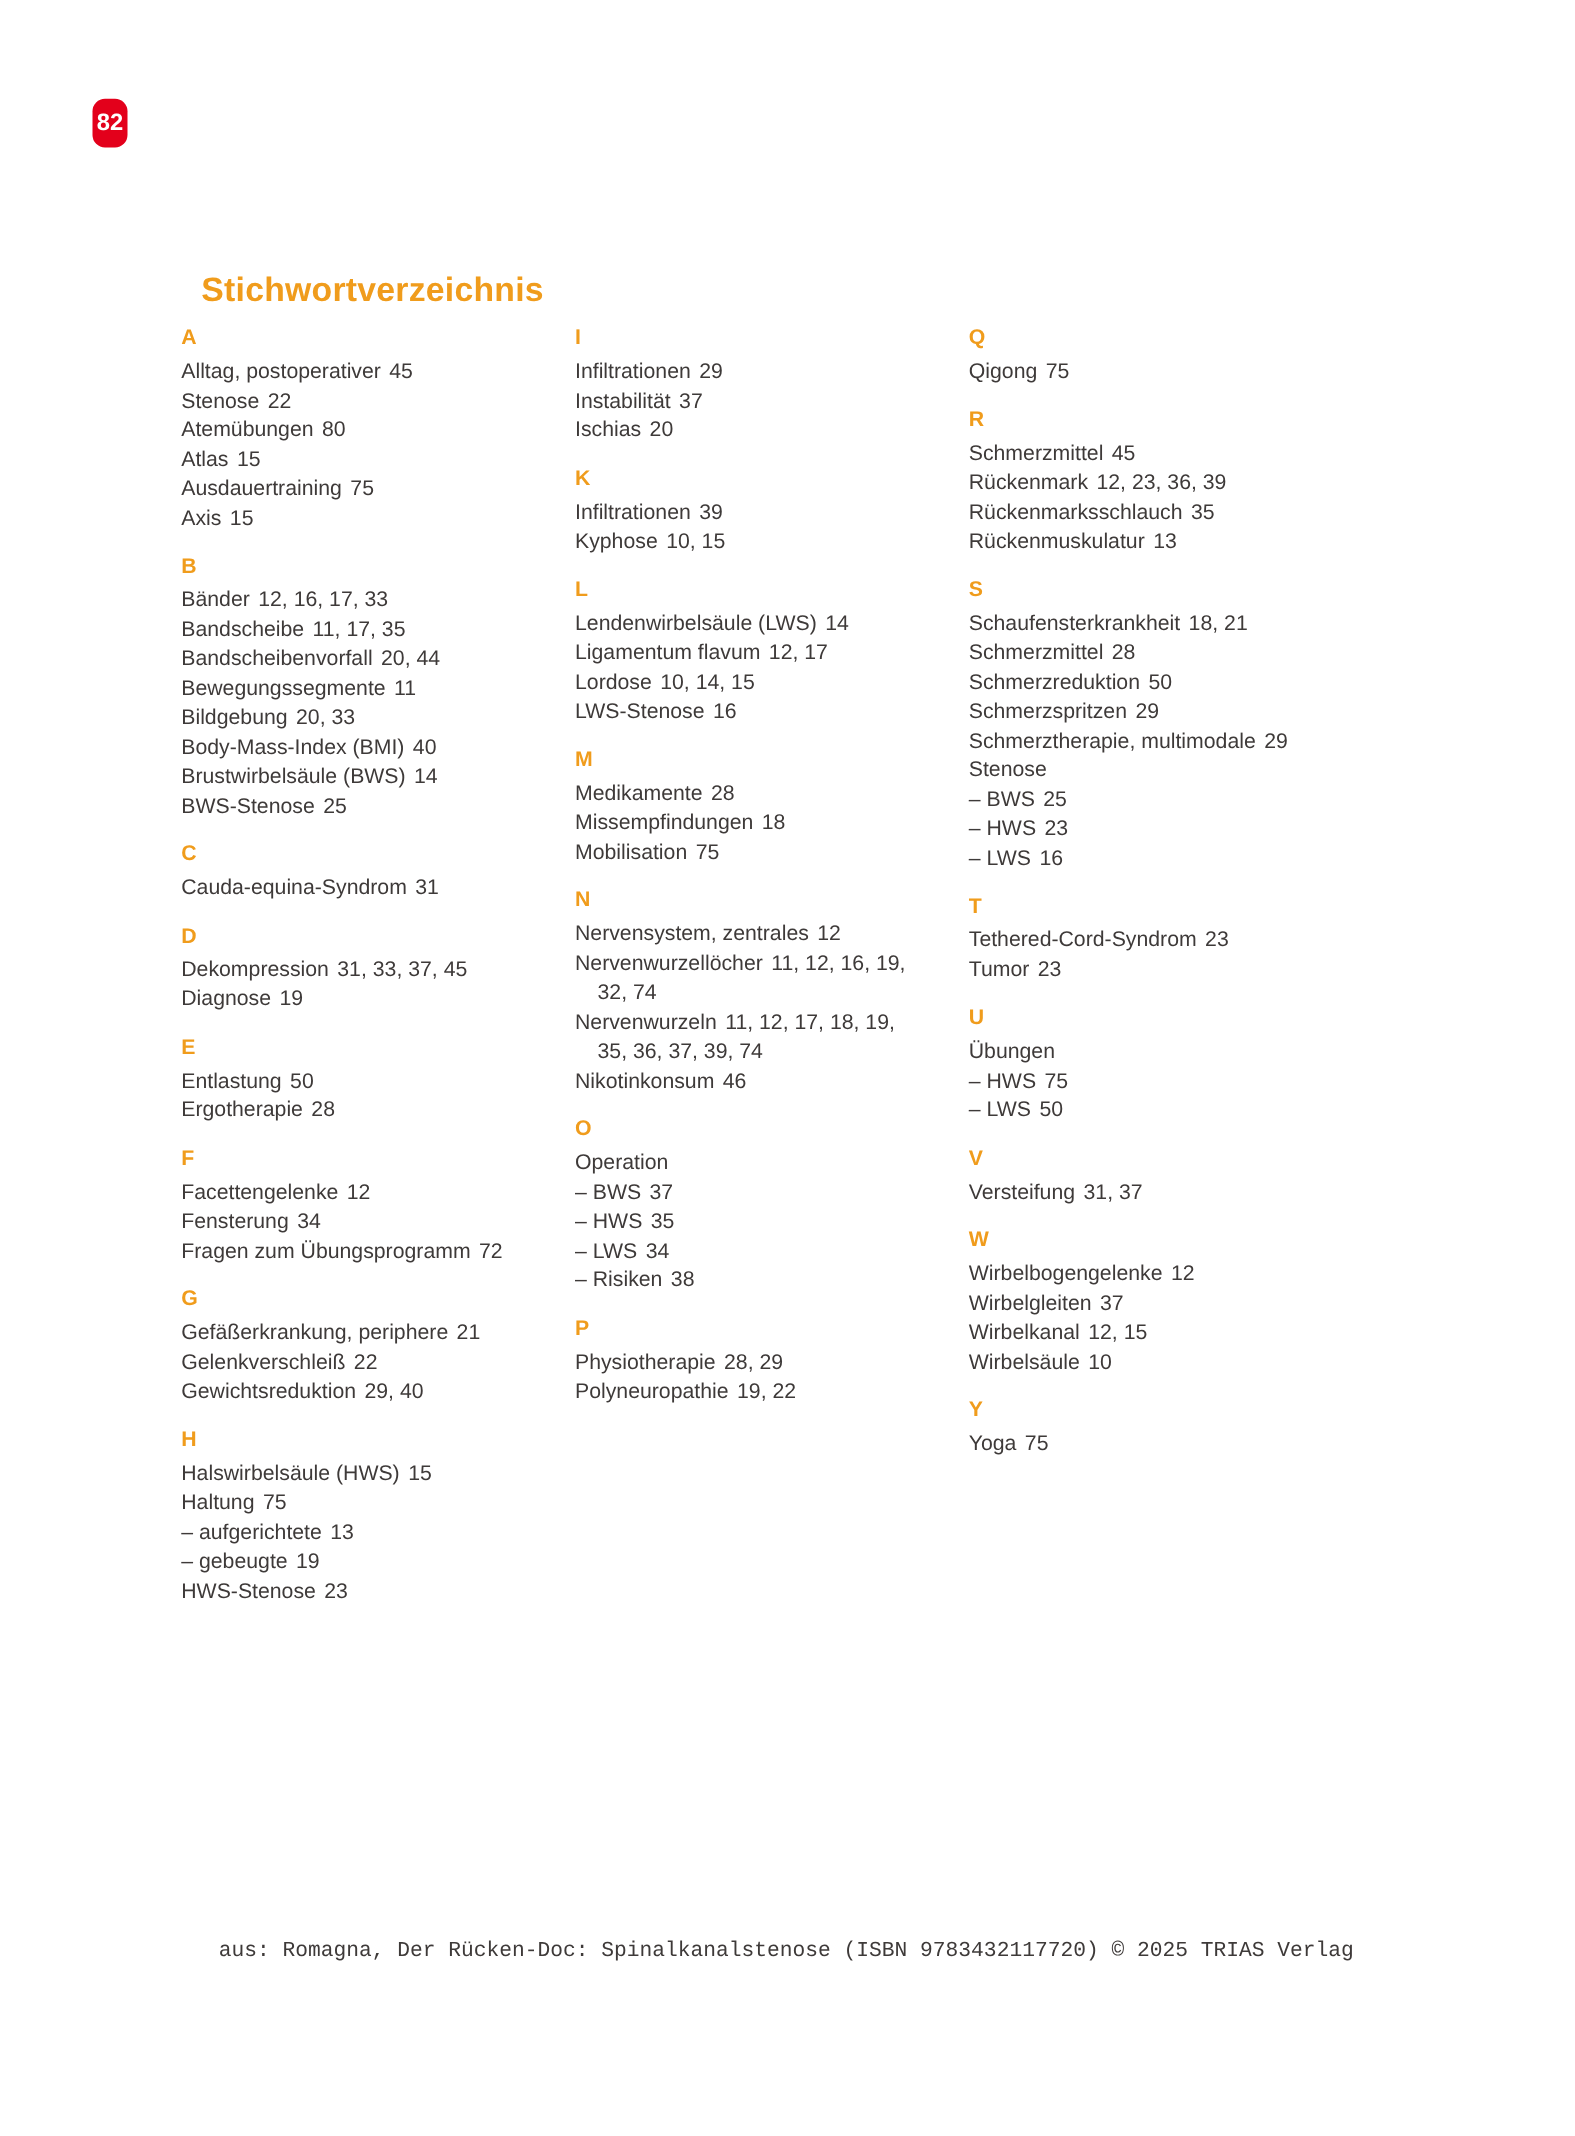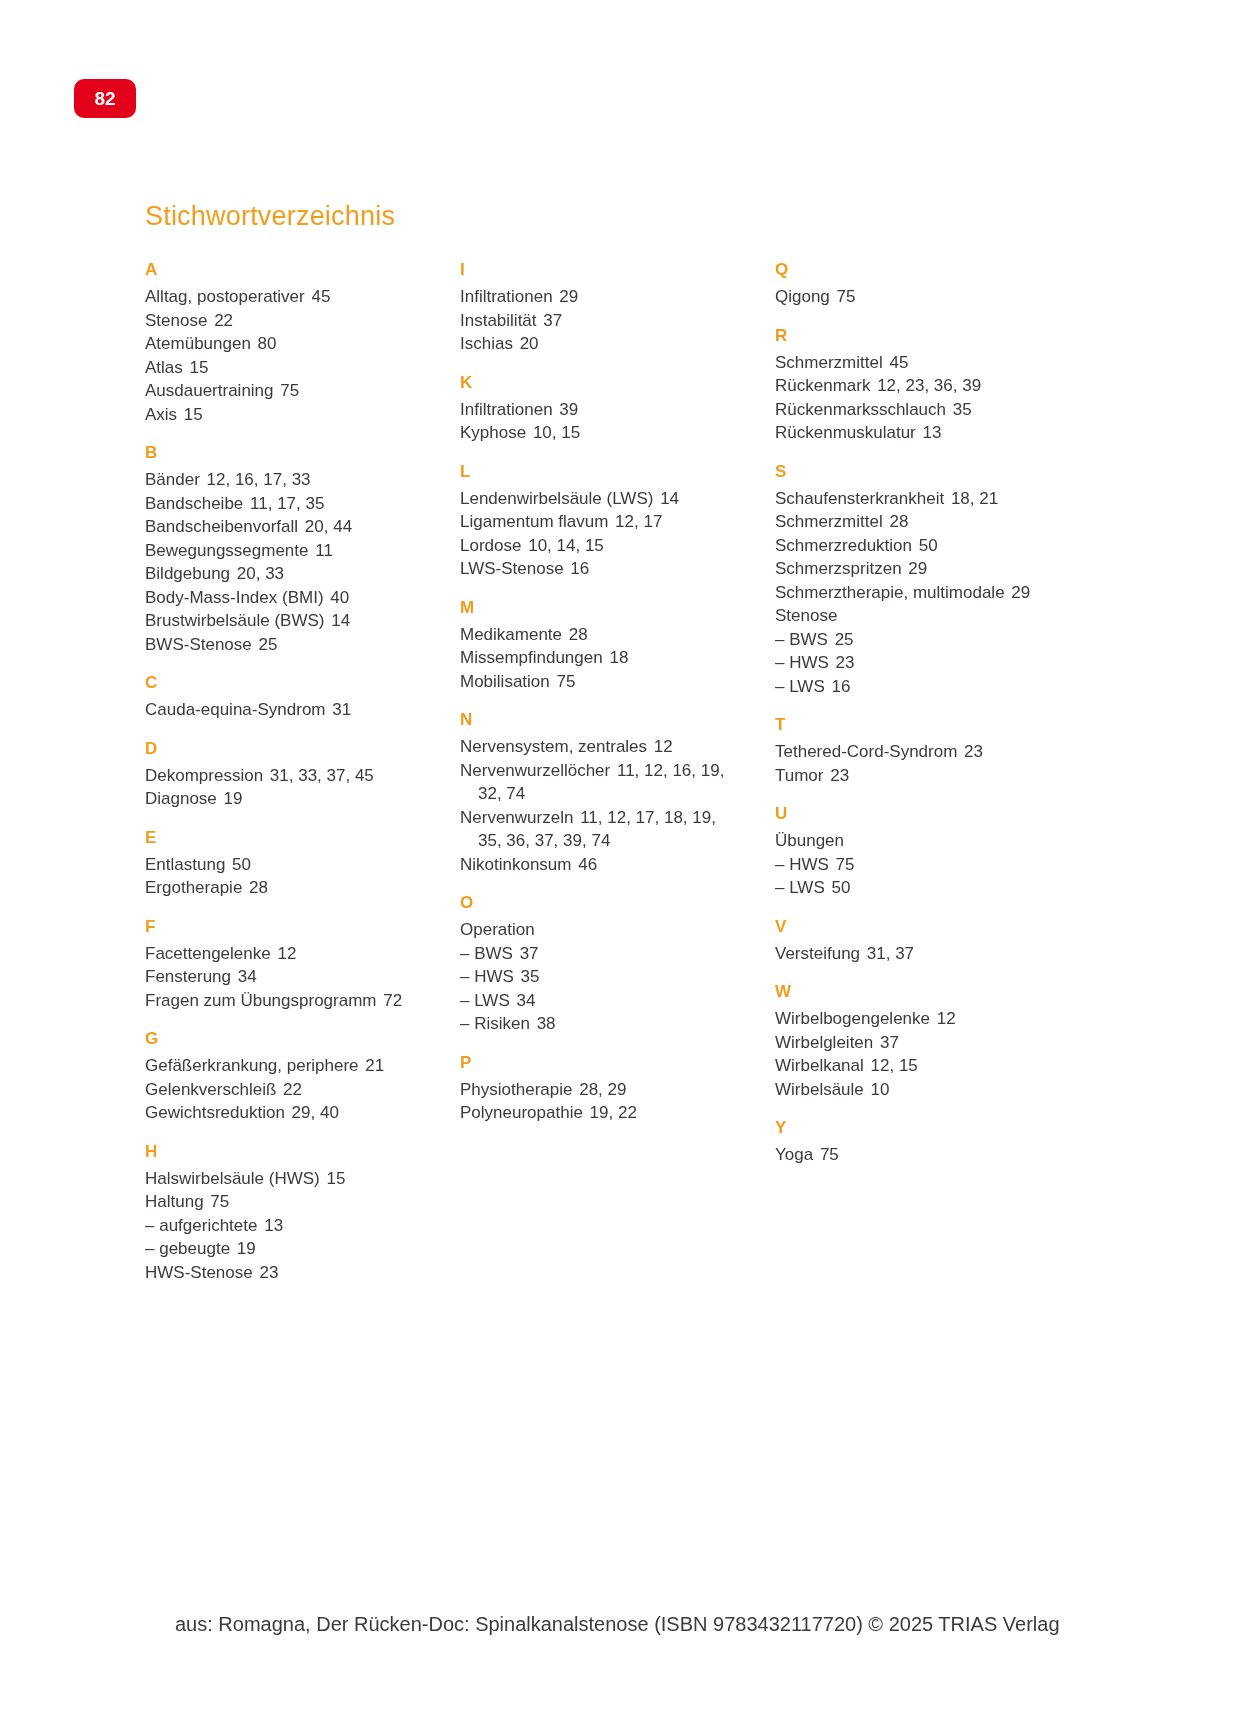--- a/index.html
+++ b/index.html
@@ -19,7 +19,7 @@
     position: absolute;
     left: 74px;
     top: 79px;
-    width: 62px;
+    width: 28px;
     height: 39px;
     background: var(--badge-red, #E3001B);
     color: #ffffff;

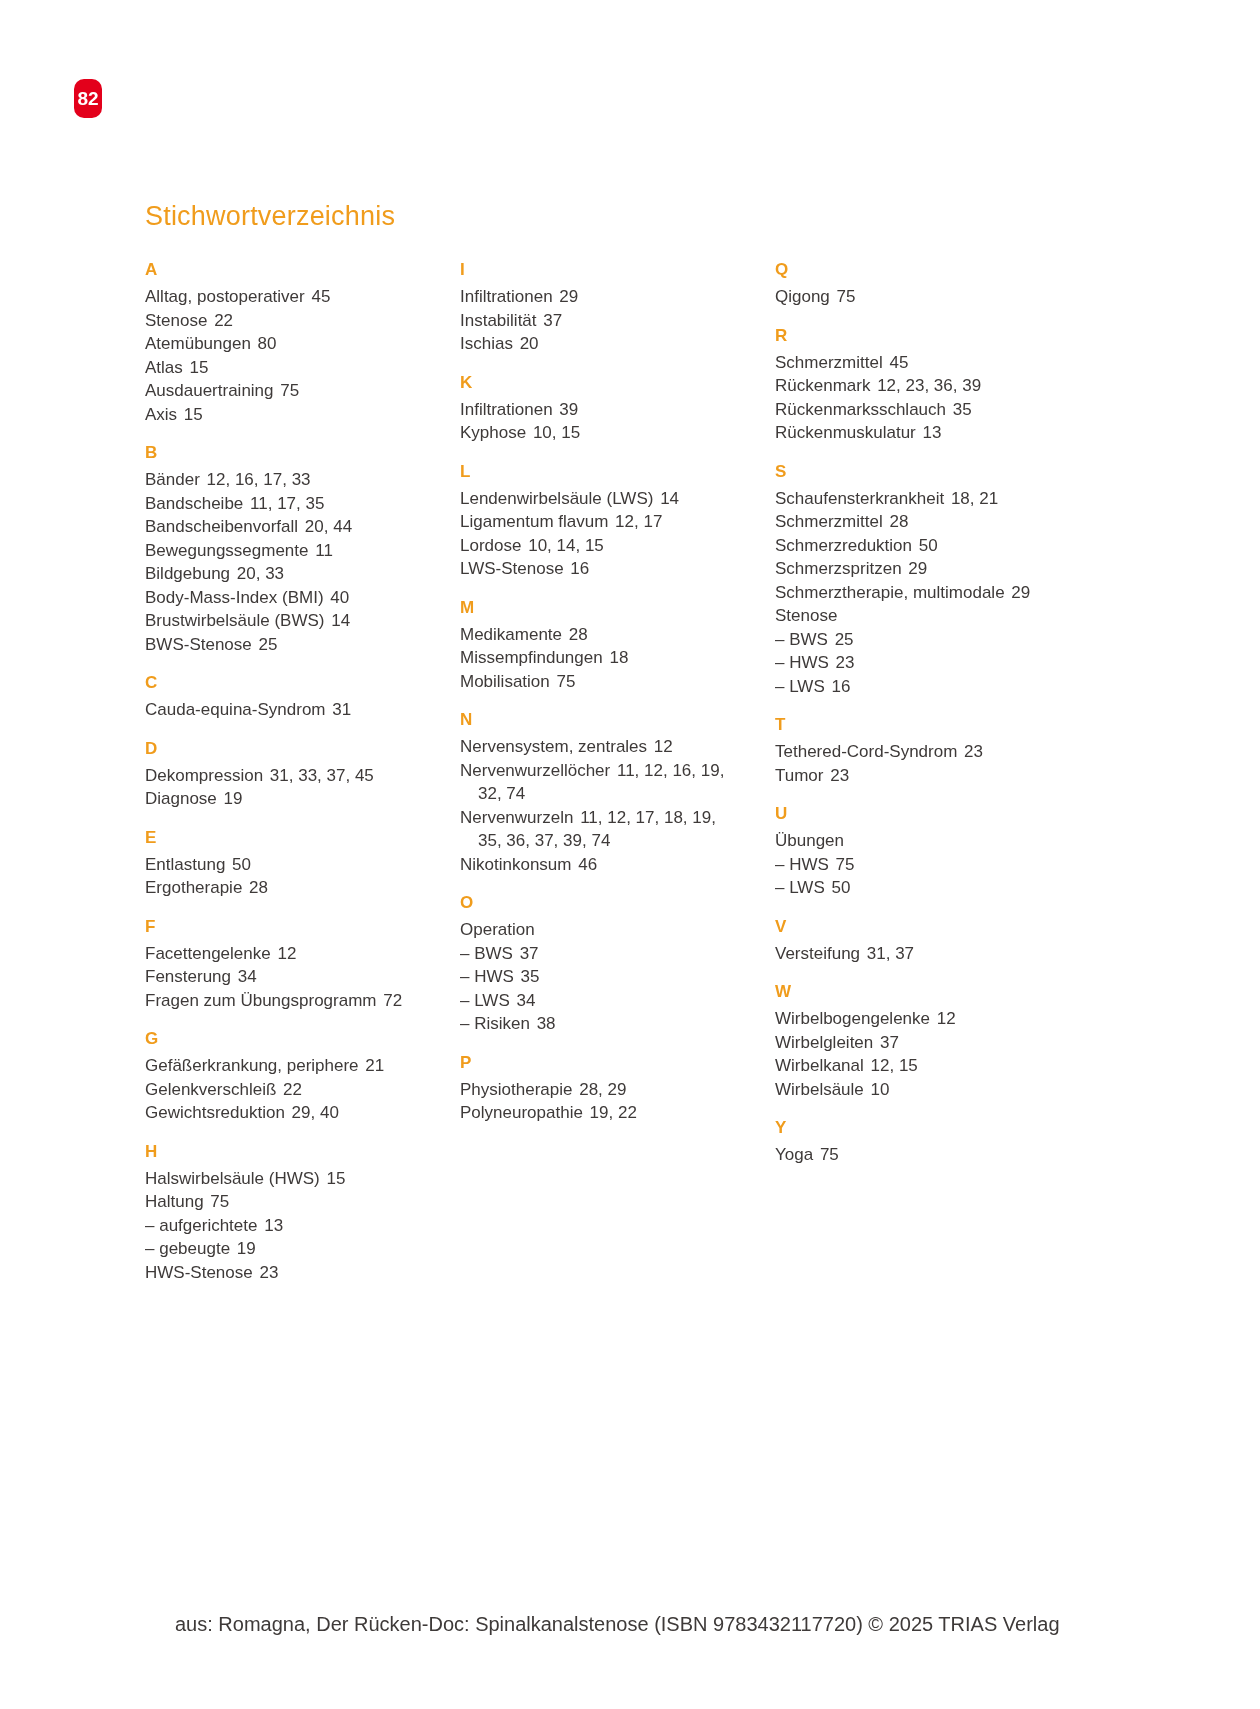--- a/index.html
+++ b/index.html
@@ -34,9 +34,9 @@
     position: absolute;
     left: 145px;
     top: 201px;
-    margin: 0;
+    margin: 16px;
     font-size: 27px;
-    font-weight: 400;
+    font-weight: 700;
     letter-spacing: 0.2px;
     color: var(--accent-orange, #F09C1C);
   }

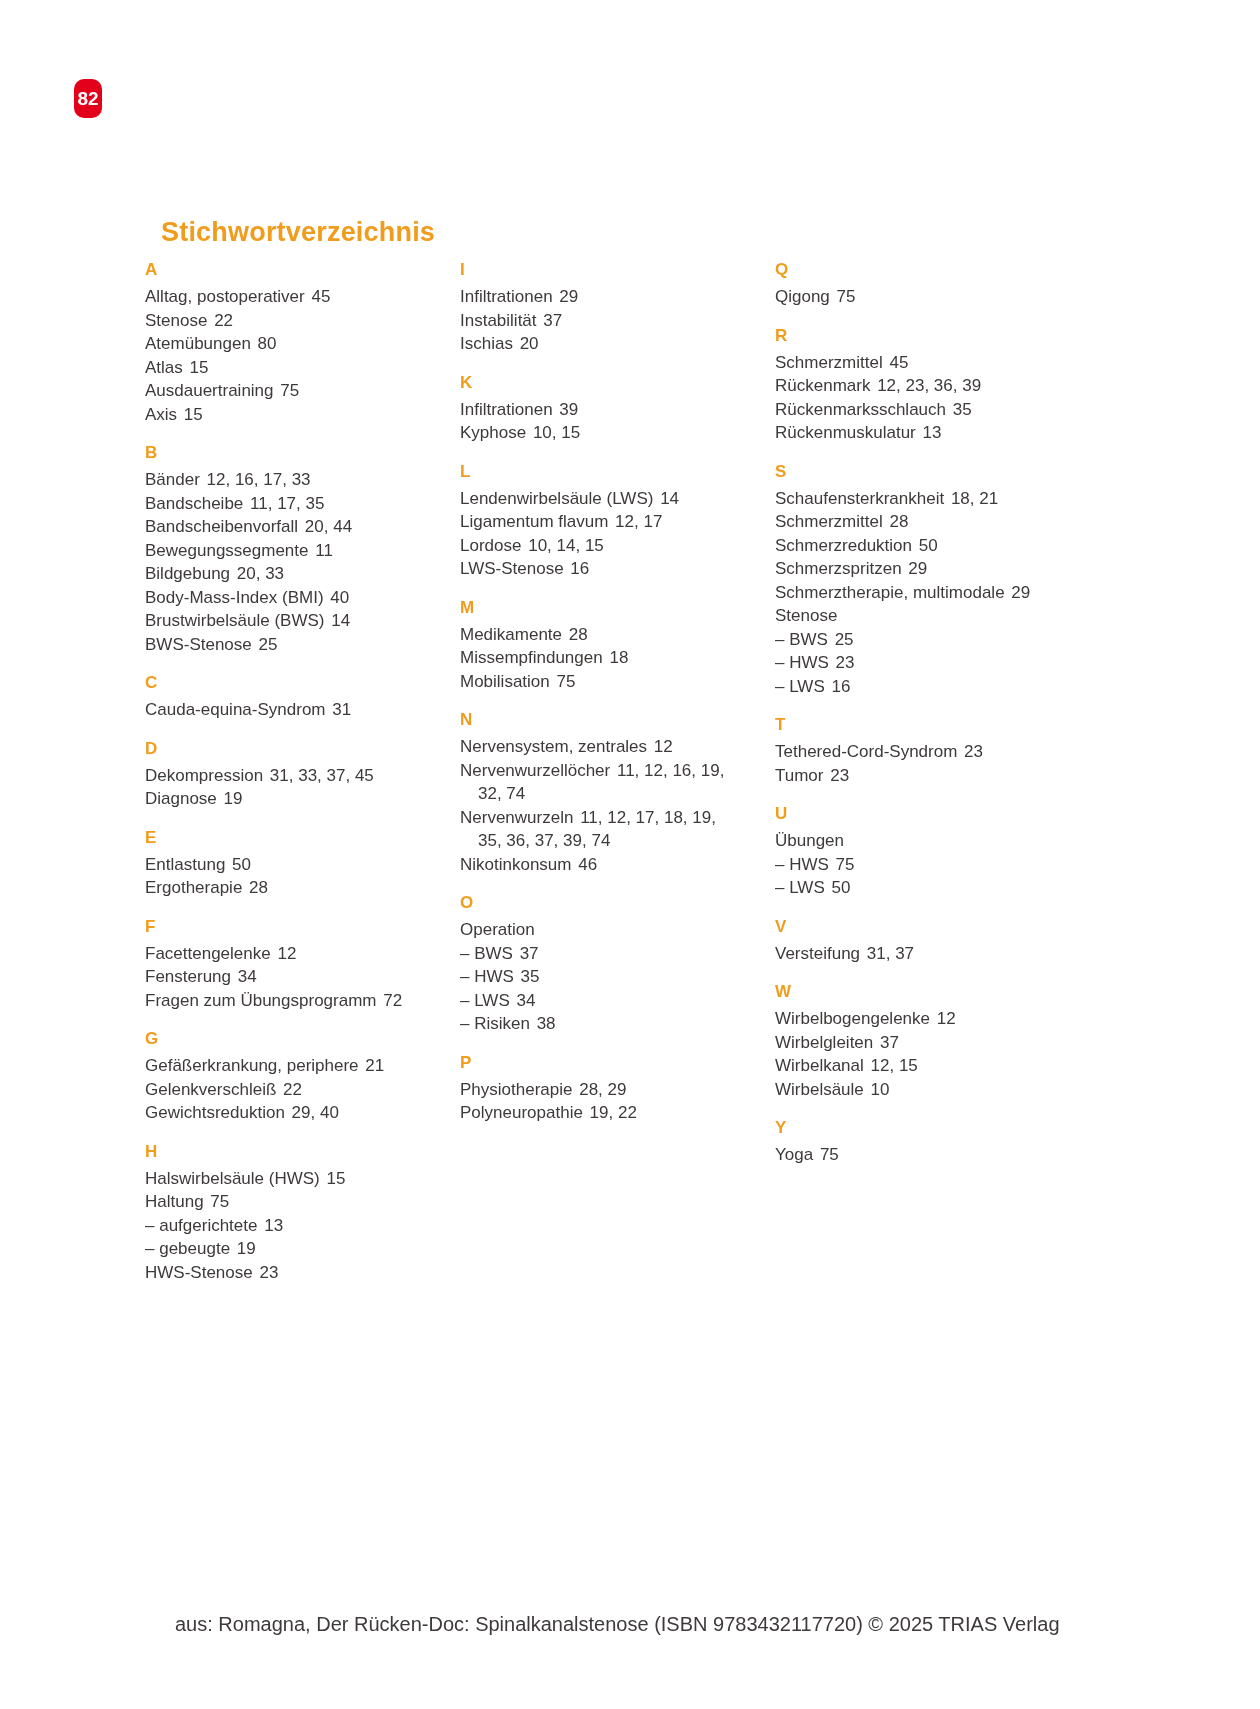--- a/index.html
+++ b/index.html
@@ -73,10 +73,11 @@
   .footer {
     position: absolute;
     left: 175px;
-    top: 1613px;
-    font-size: 20px;
+    top: 1552px;
+    font-size: 17px;
     color: var(--text-color, #3E3A39);
     white-space: nowrap;
+    font-family: Liberation Mono, monospace;
   }
 </style>
 </head>

